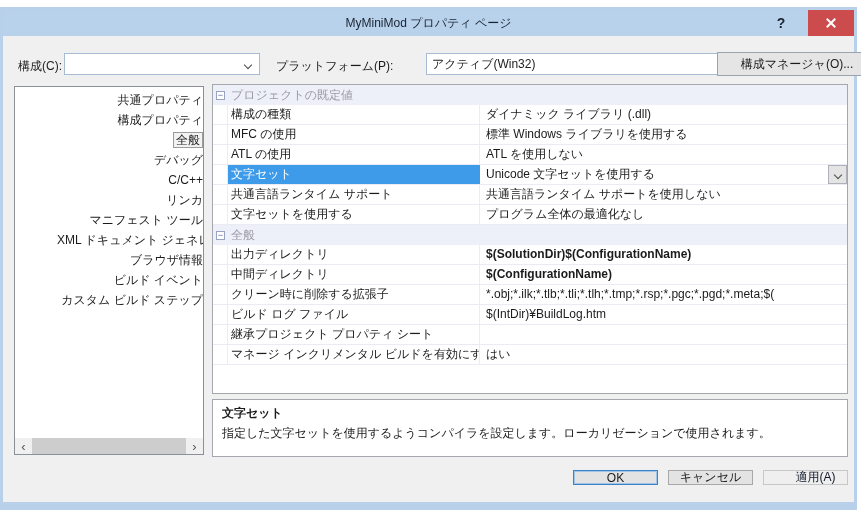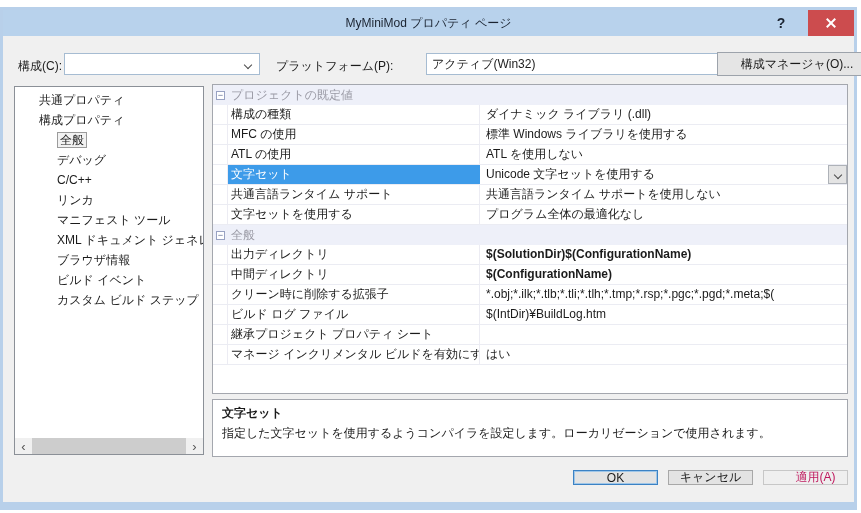--- a/index.html
+++ b/index.html
@@ -94,7 +94,7 @@
     <div class="btn" style="left:714px; top:16px; width:160px;">構成マネージャ(O)...</div>
 
     <div class="tree">
-      <div style="padding-top:3px;">
+      <div style="padding-top:3px;text-align:right;">
         <div class="titem lv0"><span>共通プロパティ</span></div>
         <div class="titem lv0"><span>構成プロパティ</span></div>
         <div class="titem lv1 sel"><span>全般</span></div>

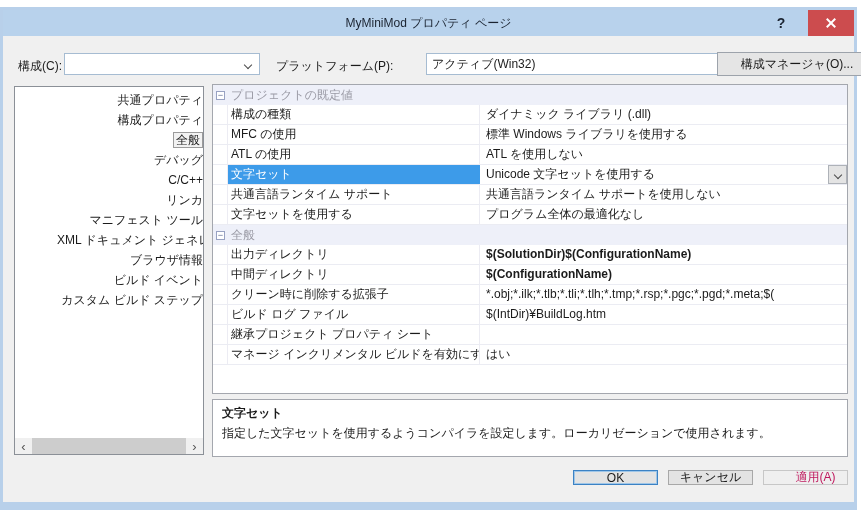--- a/index.html
+++ b/index.html
@@ -67,7 +67,7 @@
   .dlgbtn { position:absolute; top:434px; width:85px; height:15px; background:#e3e3e3;
             border:1px solid #a8a8a8; display:flex; align-items:center; justify-content:center; }
   .dlgbtn.default { border:1px solid #3c82c4; box-shadow:inset 0 0 0 1px #9fc6e8; }
-  .dlgbtn.disabled { background:#efefef; border-color:#c7c7c7; color:#be185d;padding-left:20px; }
+  .dlgbtn.disabled { background:#efefef; border-color:#c7c7c7; color:#0f172a;padding-left:20px; }
 </style>
 </head>
 <body>

